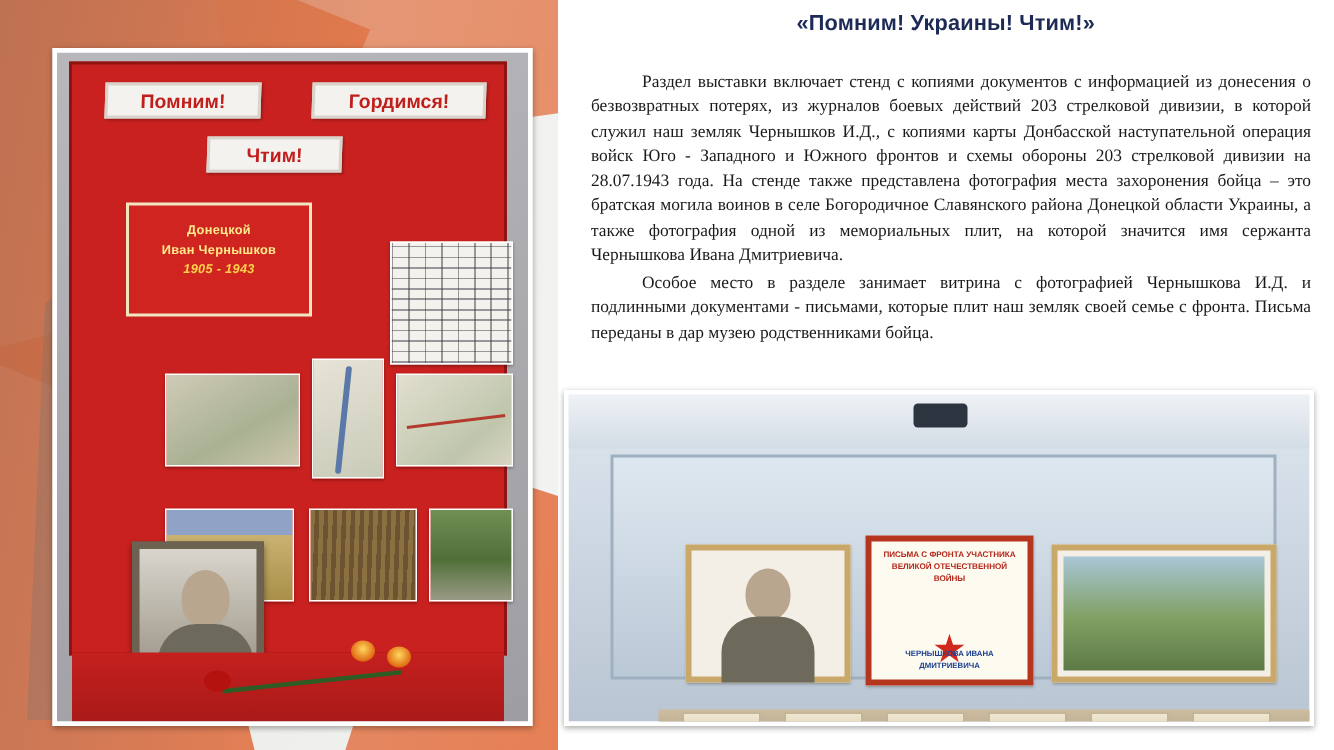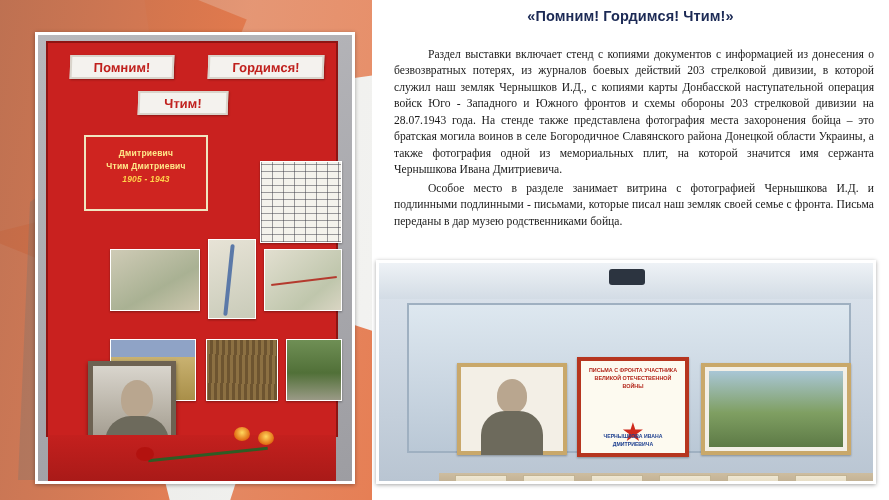--- a/index.html
+++ b/index.html
@@ -287,7 +287,7 @@
 
 <div class="panel-right"></div>
 
-<div class="title">«Помним! Гордимся! Чтим!»</div>
+<div class="title">«Помним! Украины! Чтим!»</div>
 
 <div class="body-text">
   <p>Раздел выставки включает стенд с копиями документов с информацией из донесения о безвозвратных потерях, из журналов боевых действий 203 стрелковой дивизии, в которой служил наш земляк Чернышков И.Д., с копиями карты Донбасской наступательной операция войск Юго - Западного и Южного фронтов и схемы обороны 203 стрелковой дивизии на 28.07.1943 года. На стенде также представлена фотография места захоронения бойца – это братская могила воинов в селе Богородичное Славянского района Донецкой области Украины, а также фотография одной из мемориальных плит, на которой значится имя сержанта Чернышкова Ивана Дмитриевича.</p>

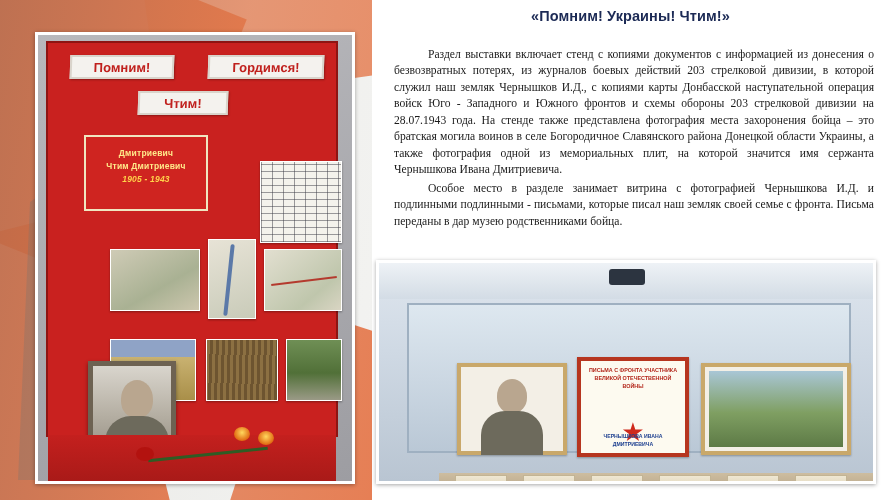--- a/index.html
+++ b/index.html
@@ -303,7 +303,7 @@
       <div class="banner banner-3">Чтим!</div>
 
       <div class="name-plate">
-        <div>Дмитриевич</div>
+        <div>Донецкой</div>
         <div>Чтим Дмитриевич</div>
         <div class="yr">1905 - 1943</div>
       </div>

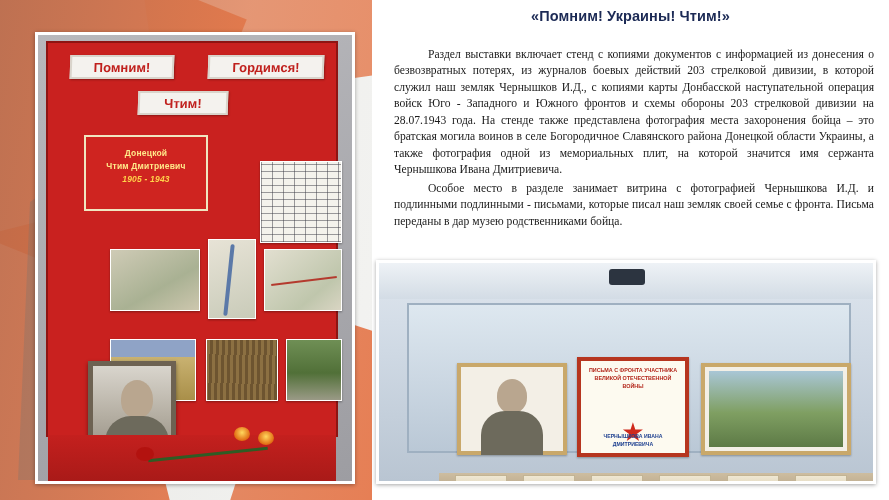--- a/index.html
+++ b/index.html
@@ -304,7 +304,7 @@
 
       <div class="name-plate">
         <div>Донецкой</div>
-        <div>Чтим Дмитриевич</div>
+        <div>Иван Чернышков</div>
         <div class="yr">1905 - 1943</div>
       </div>
 

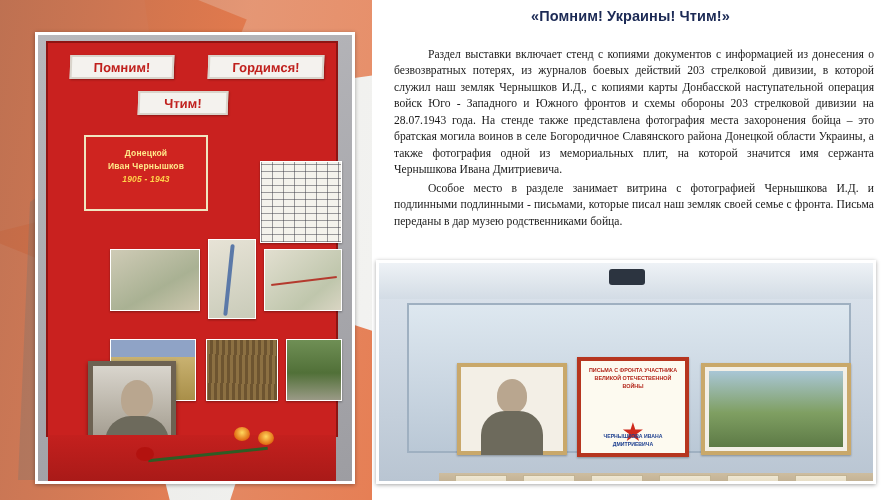--- a/index.html
+++ b/index.html
@@ -291,7 +291,7 @@
 
 <div class="body-text">
   <p>Раздел выставки включает стенд с копиями документов с информацией из донесения о безвозвратных потерях, из журналов боевых действий 203 стрелковой дивизии, в которой служил наш земляк Чернышков И.Д., с копиями карты Донбасской наступательной операция войск Юго - Западного и Южного фронтов и схемы обороны 203 стрелковой дивизии на 28.07.1943 года. На стенде также представлена фотография места захоронения бойца – это братская могила воинов в селе Богородичное Славянского района Донецкой области Украины, а также фотография одной из мемориальных плит, на которой значится имя сержанта Чернышкова Ивана Дмитриевича.</p>
-  <p>Особое место в разделе занимает витрина с фотографией Чернышкова И.Д. и подлинными подлинными - письмами, которые писал наш земляк своей семье с фронта. Письма переданы в дар музею родственниками бойца.</p>
+  <p>Особое место в разделе занимает витрина с фотографией Чернышкова И.Д. и подлинными документами - письмами, которые плит наш земляк своей семье с фронта. Письма переданы в дар музею родственниками бойца.</p>
 </div>
 
 <div class="photo-stand">

